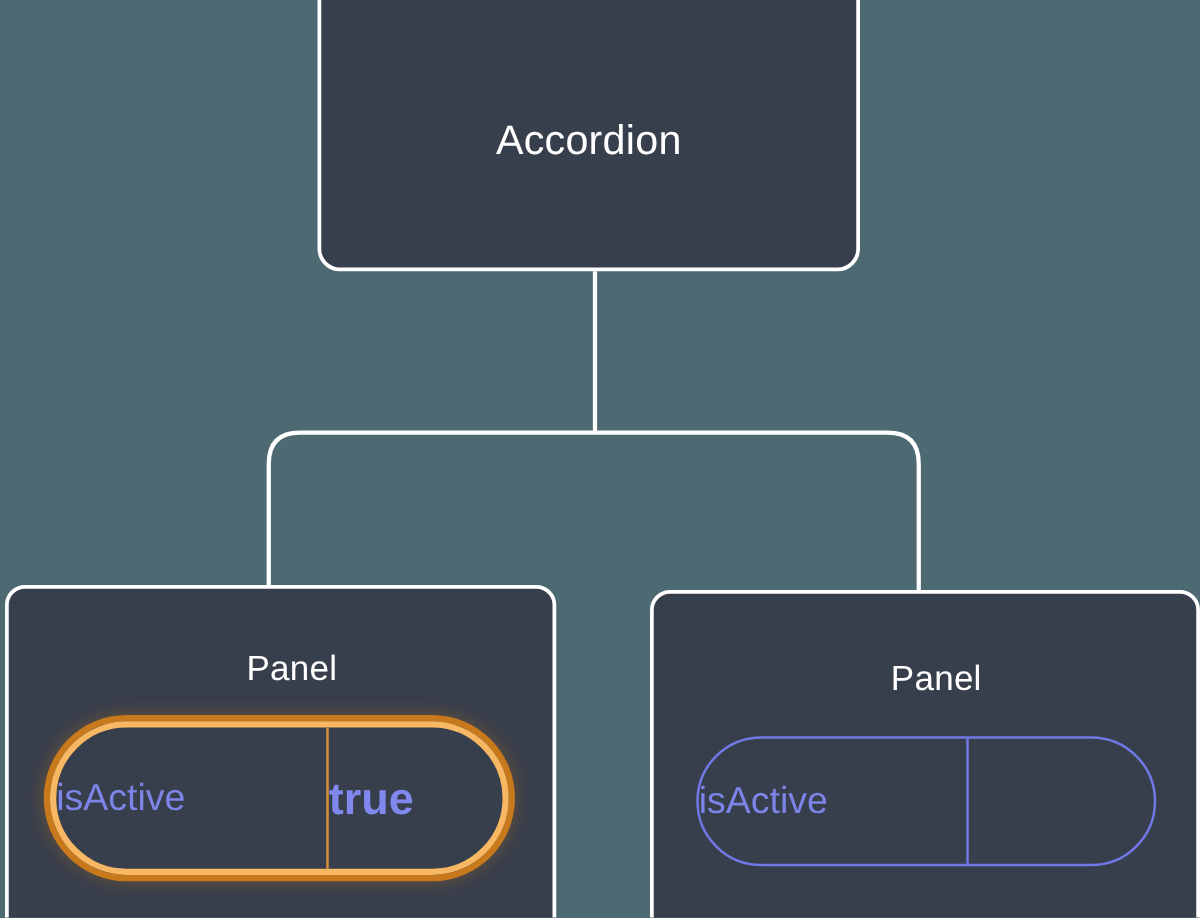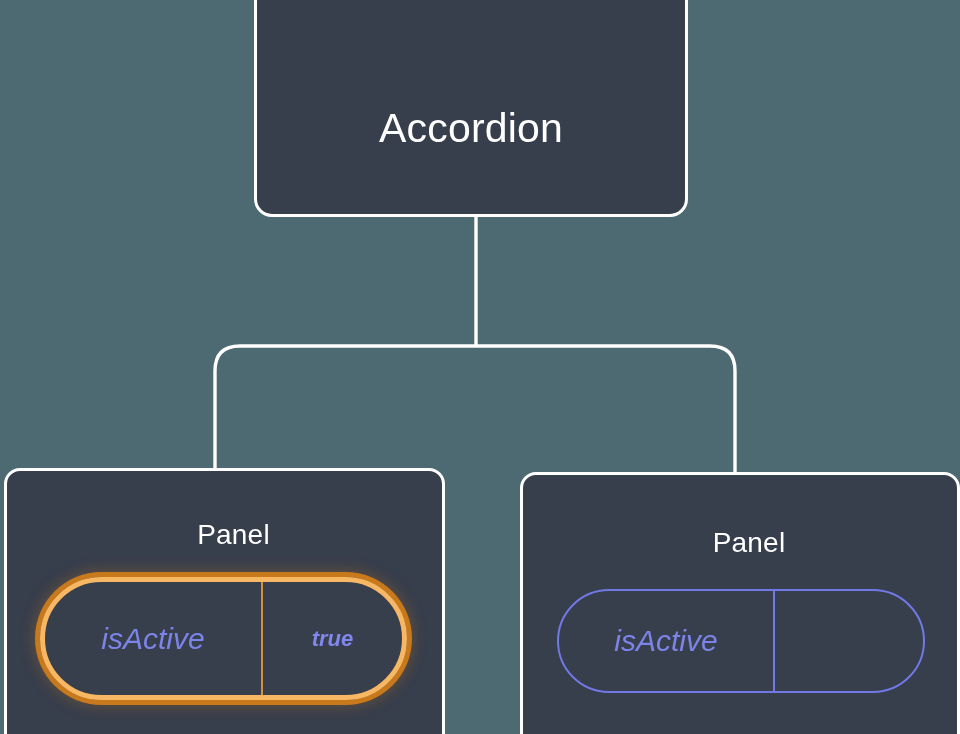--- a/index.html
+++ b/index.html
@@ -61,8 +61,7 @@
     left: 0;
     right: 0;
     top: 124px;
-    font-size: 41px;
-    margin-top: 12px;
+    font-size: 33px;
   }
 
   

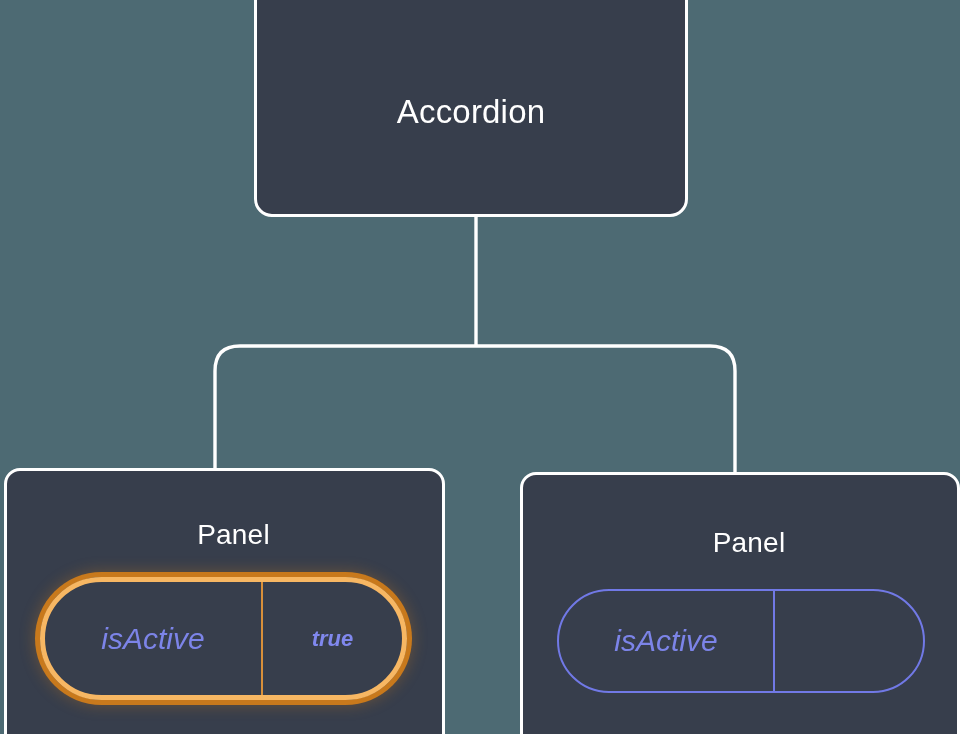--- a/index.html
+++ b/index.html
@@ -101,9 +101,8 @@
   .pill-cell {
     display: flex;
     align-items: center;
-    justify-content: center;
+    justify-content: flex-start;
     white-space: nowrap;
-    font-style: italic;
   }
 
   .pill-name {

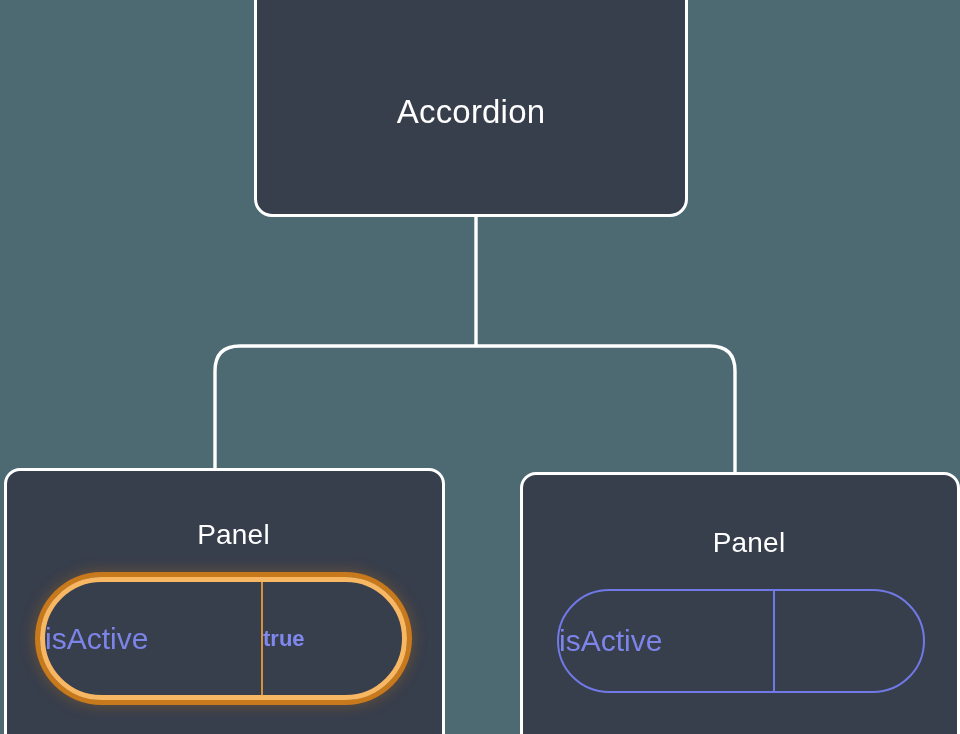--- a/index.html
+++ b/index.html
@@ -112,7 +112,7 @@
   }
   .pill-value {
     color: #8088ee;
-    font-size: 22px;
+    font-size: 36px;
     font-weight: 400;
   }
 

